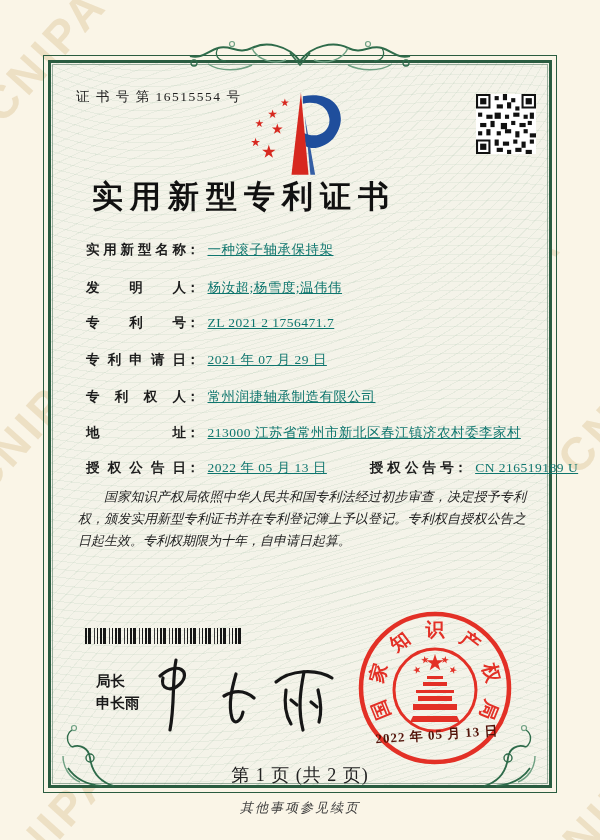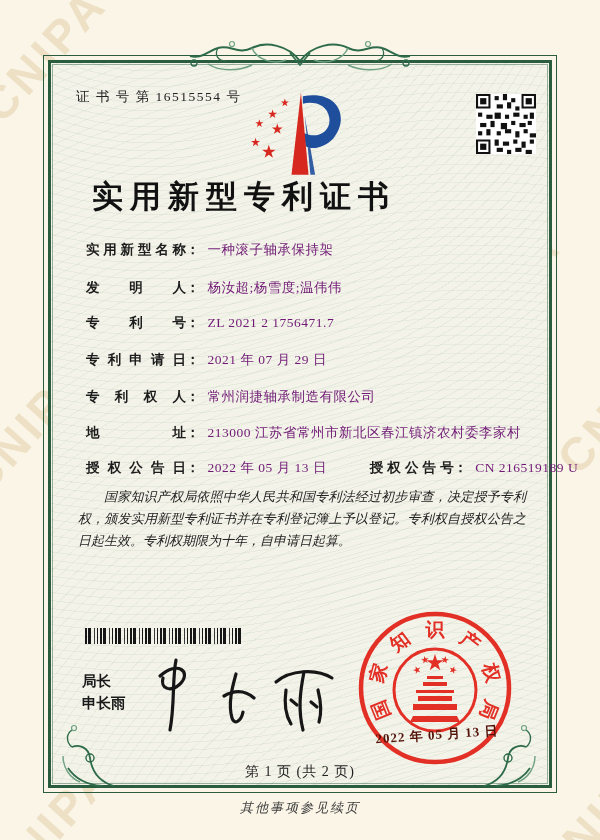--- a/index.html
+++ b/index.html
@@ -60,7 +60,7 @@
     font-weight:600; color:#1c1c1c;margin-left:8px;
   }
   .fcolon { font-weight:600; margin-right:8px; }
-  .fvalue { color:#701a75; letter-spacing:0.5px; }
+  .fvalue { color:#0f766e; letter-spacing:0.5px;text-decoration:underline; }
   .paras {
     position:absolute; left:78px; top:486px; width:448px;
     font-size:13px; line-height:22px; text-align:justify;

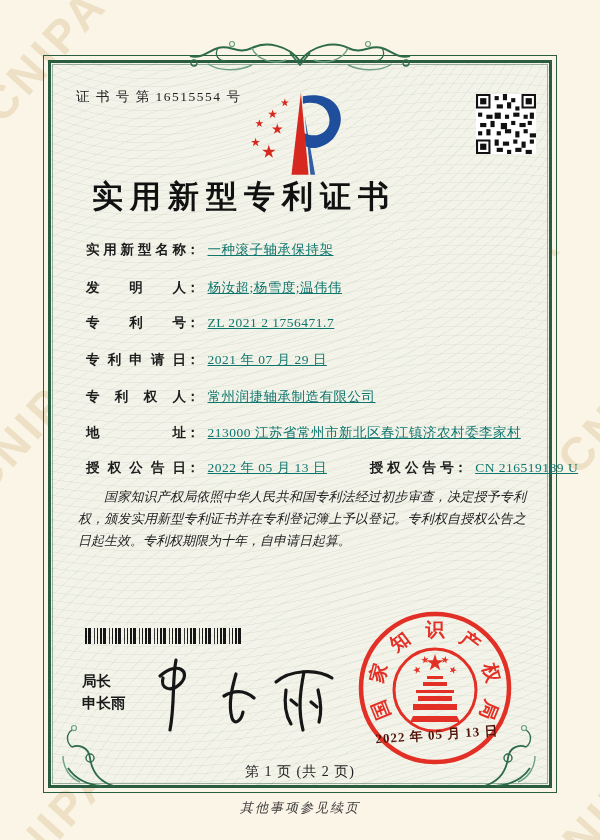--- a/index.html
+++ b/index.html
@@ -75,7 +75,7 @@
       #3a3a3a 9px 10px, transparent 10px 12px,
       #161616 12px 13px, transparent 13px 15px);
   }
-  .sig-block { position:absolute; left:82px; top:672px; font-family:"Liberation Sans", sans-serif; }
+  .sig-block { position:absolute; left:96px; top:672px; font-family:"Liberation Sans", sans-serif; }
   .sig-role { font-size:14.5px; font-weight:bold; color:#1a1a1a; }
   .sig-name { font-size:14.5px; font-weight:bold; margin-top:3px; color:#1a1a1a; }
   .sig-draw { position:absolute; left:148px; top:652px; }

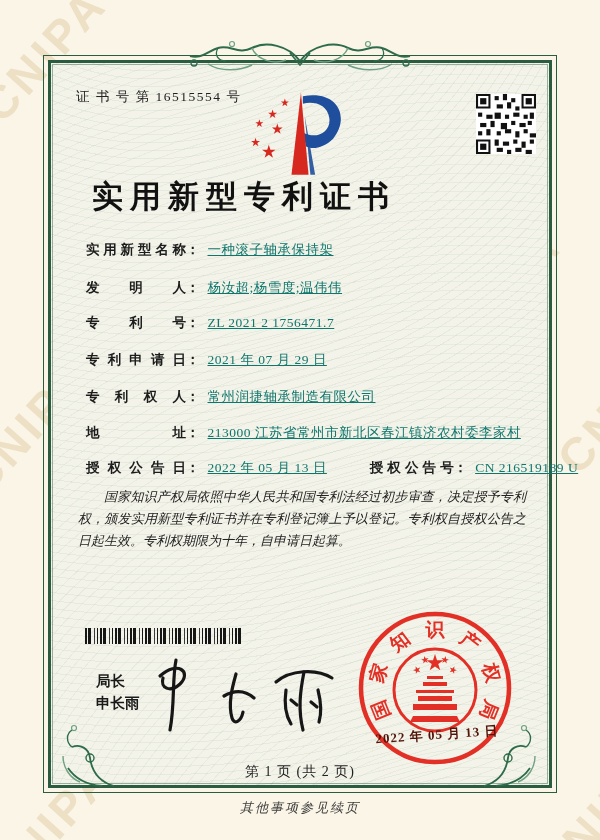--- a/index.html
+++ b/index.html
@@ -88,7 +88,7 @@
   }
   .page-no {
     position:absolute; left:0; top:763px; width:600px;
-    text-align:center; font-size:14px; color:#222; letter-spacing:1px;
+    text-align:center; font-size:18px; color:#222; letter-spacing:1px;
   }
   .cont-note {
     position:absolute; left:0; top:799px; width:600px;

